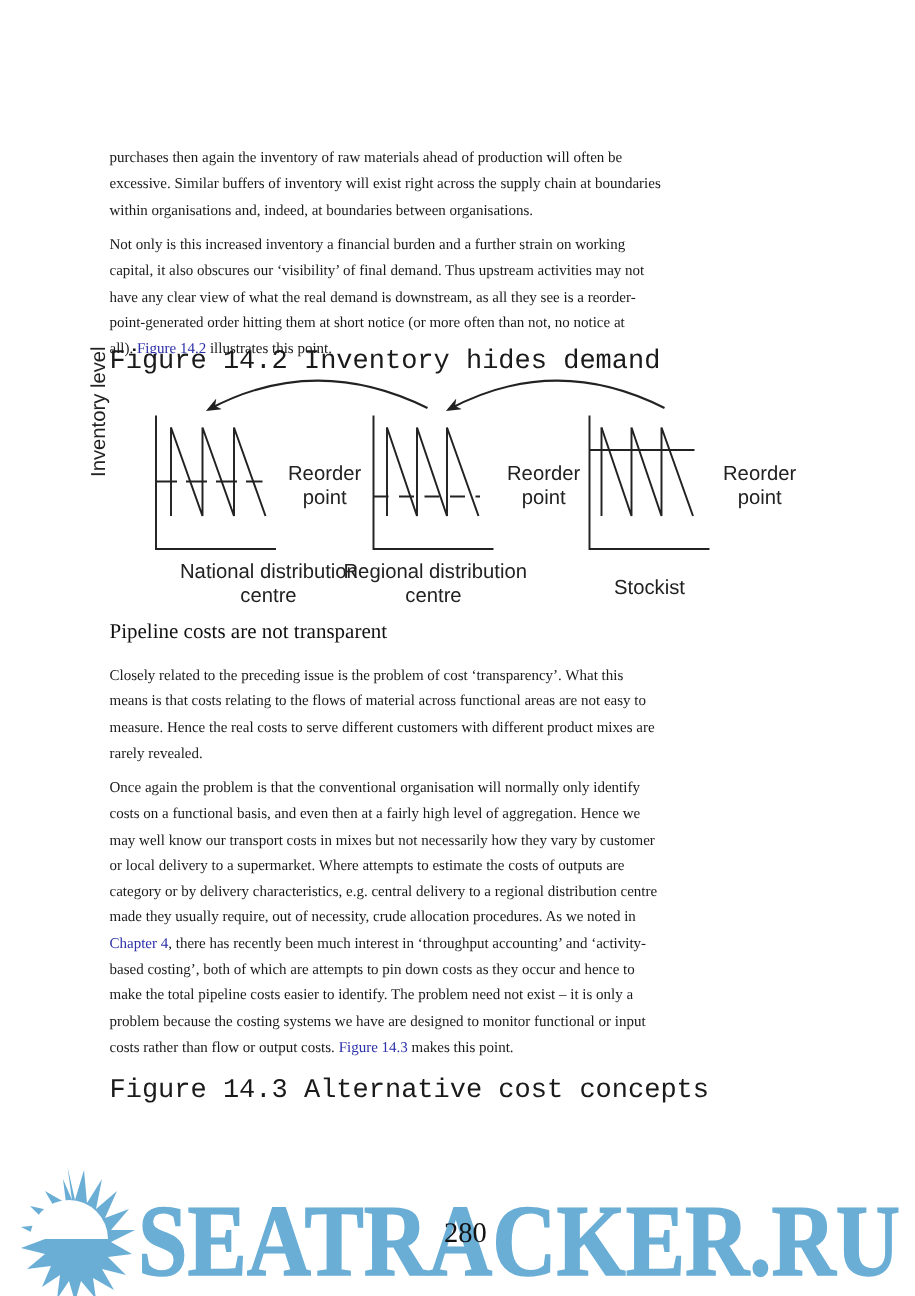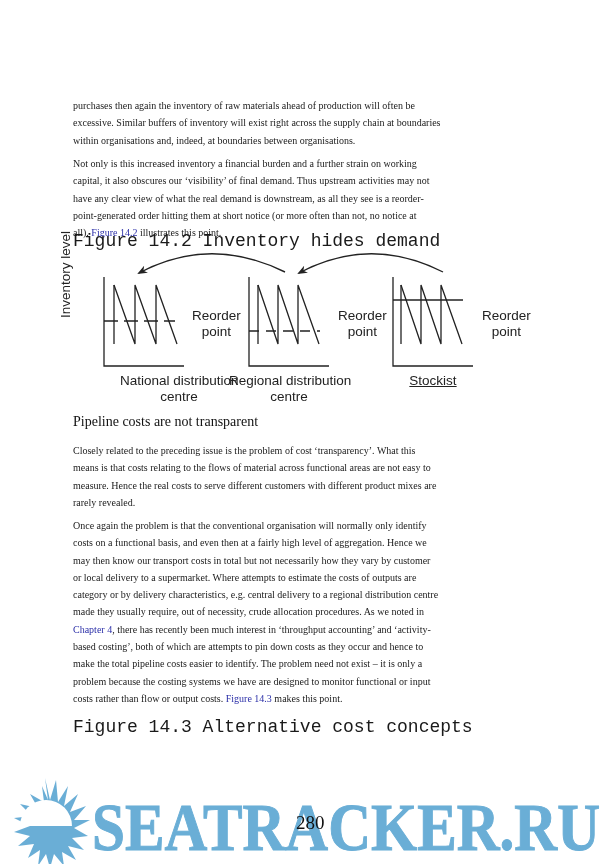--- a/index.html
+++ b/index.html
@@ -119,7 +119,7 @@
     <div>Regional distribution</div>
     <div>centre</div>
   </div>
-  <div class="fig-label" style="left:393px; top:373px; width:80px;text-decoration:underline;">
+  <div class="fig-label" style="left:393px; top:384px; width:80px;">
     <div>Stockist</div>
   </div>
 

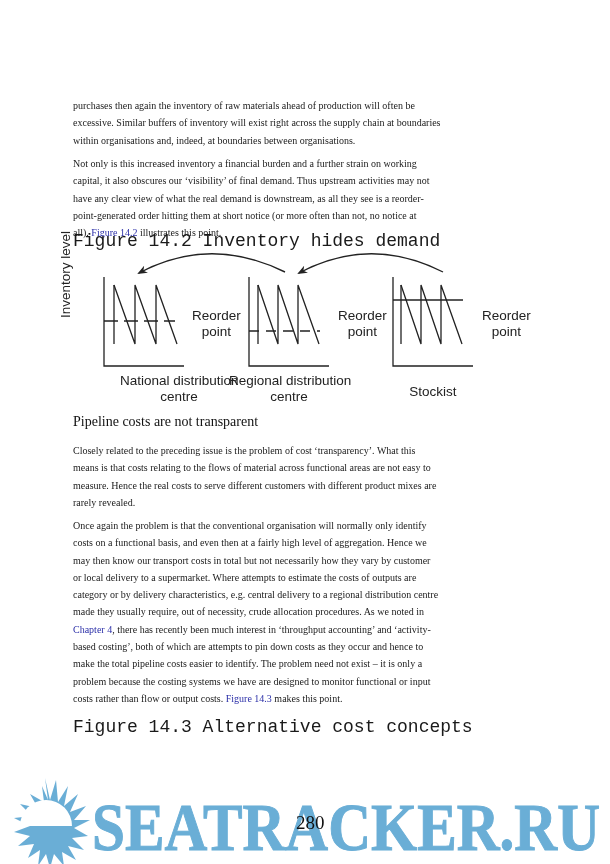--- a/index.html
+++ b/index.html
@@ -135,7 +135,7 @@
   <p class="para" style="top:517px;">
     <span class="line">Once again the problem is that the conventional organisation will normally only identify</span>
     <span class="line">costs on a functional basis, and even then at a fairly high level of aggregation. Hence we</span>
-    <span class="line">may then know our transport costs in total but not necessarily how they vary by customer</span>
+    <span class="line">may well know our transport costs in mixes but not necessarily how they vary by customer</span>
     <span class="line">or local delivery to a supermarket. Where attempts to estimate the costs of outputs are</span>
     <span class="line">category or by delivery characteristics, e.g. central delivery to a regional distribution centre</span>
     <span class="line">made they usually require, out of necessity, crude allocation procedures. As we noted in</span>

